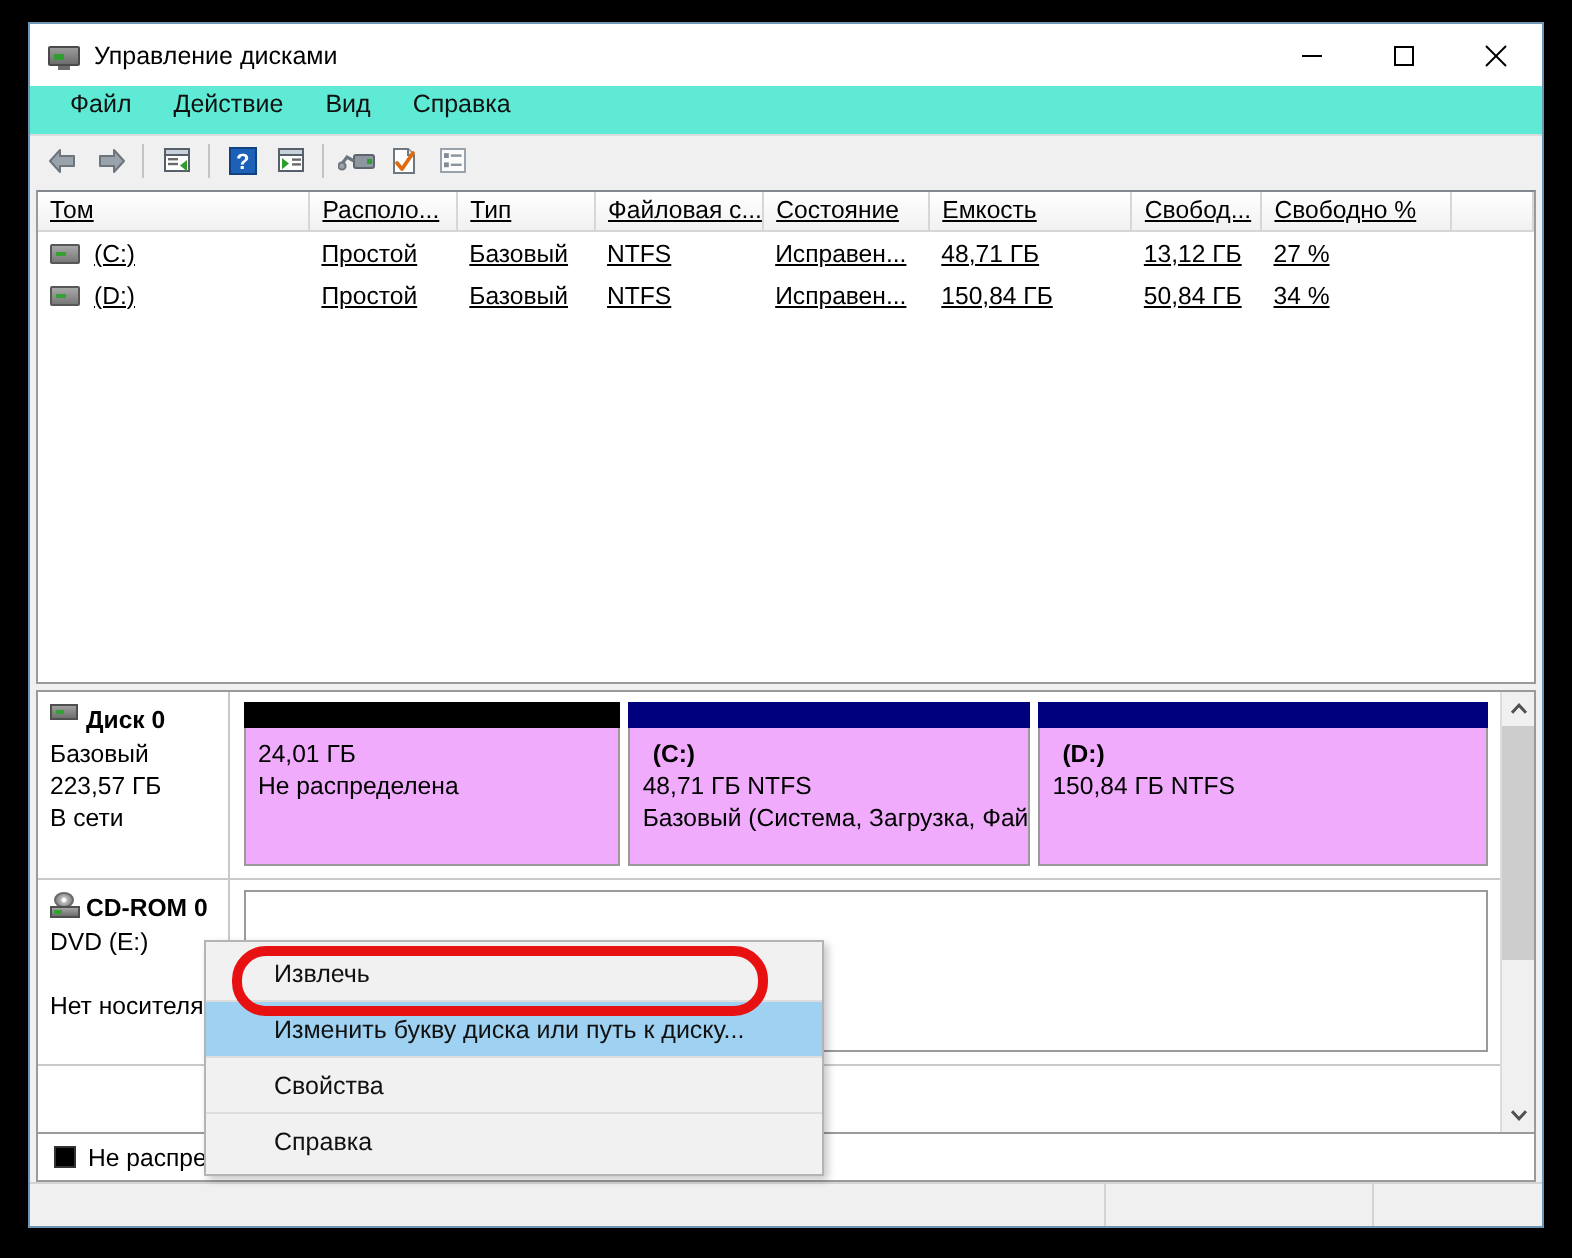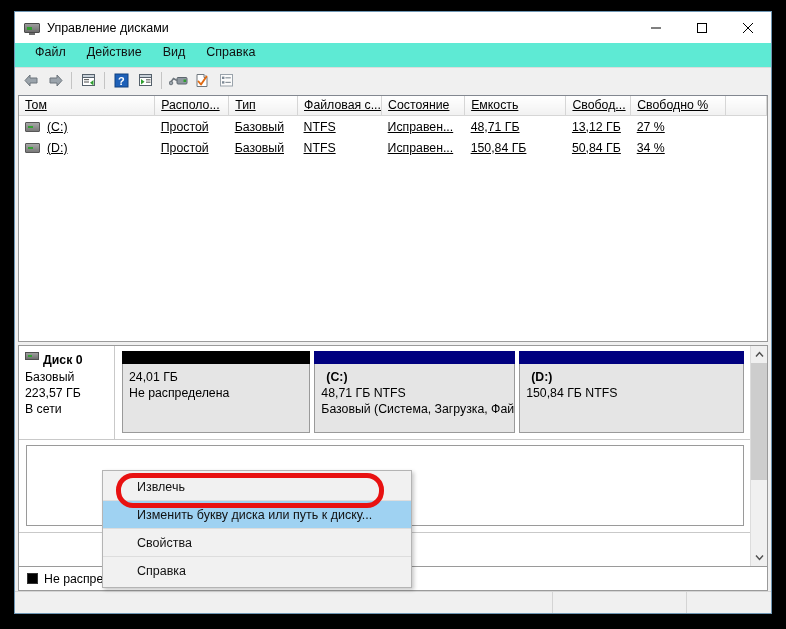--- a/index.html
+++ b/index.html
@@ -258,7 +258,7 @@
     flex: 1 1 auto;
     border: 1px solid #9a9a9a;
     border-top: none;
-    background: #e5e5e5;
+    background: #f0abfc;
     padding: 5px 0 0 6px;
     font-size: 12.3px;
     line-height: 16px;

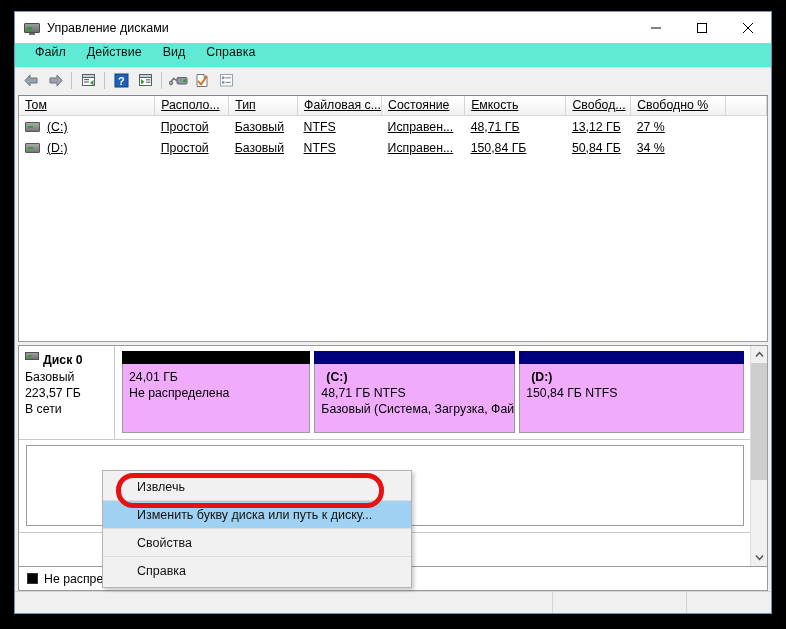--- a/index.html
+++ b/index.html
@@ -584,6 +584,18 @@
         </div>
 
         <div class="diskrow r2">
+          <div class="diskinfo">
+            <div class="dtitle">
+              <span class="cd-ico">
+                <span class="disc"></span>
+                  <span class="tray"></span>
+              </span>
+              <span>CD-ROM 0</span>
+            </div>
+            <div>DVD (E:)</div>
+            <div style="height:16px"></div>
+            <div>Нет носителя</div>
+          </div>
           <div class="cdbody">
             <div class="cdinner"></div>
           </div>

